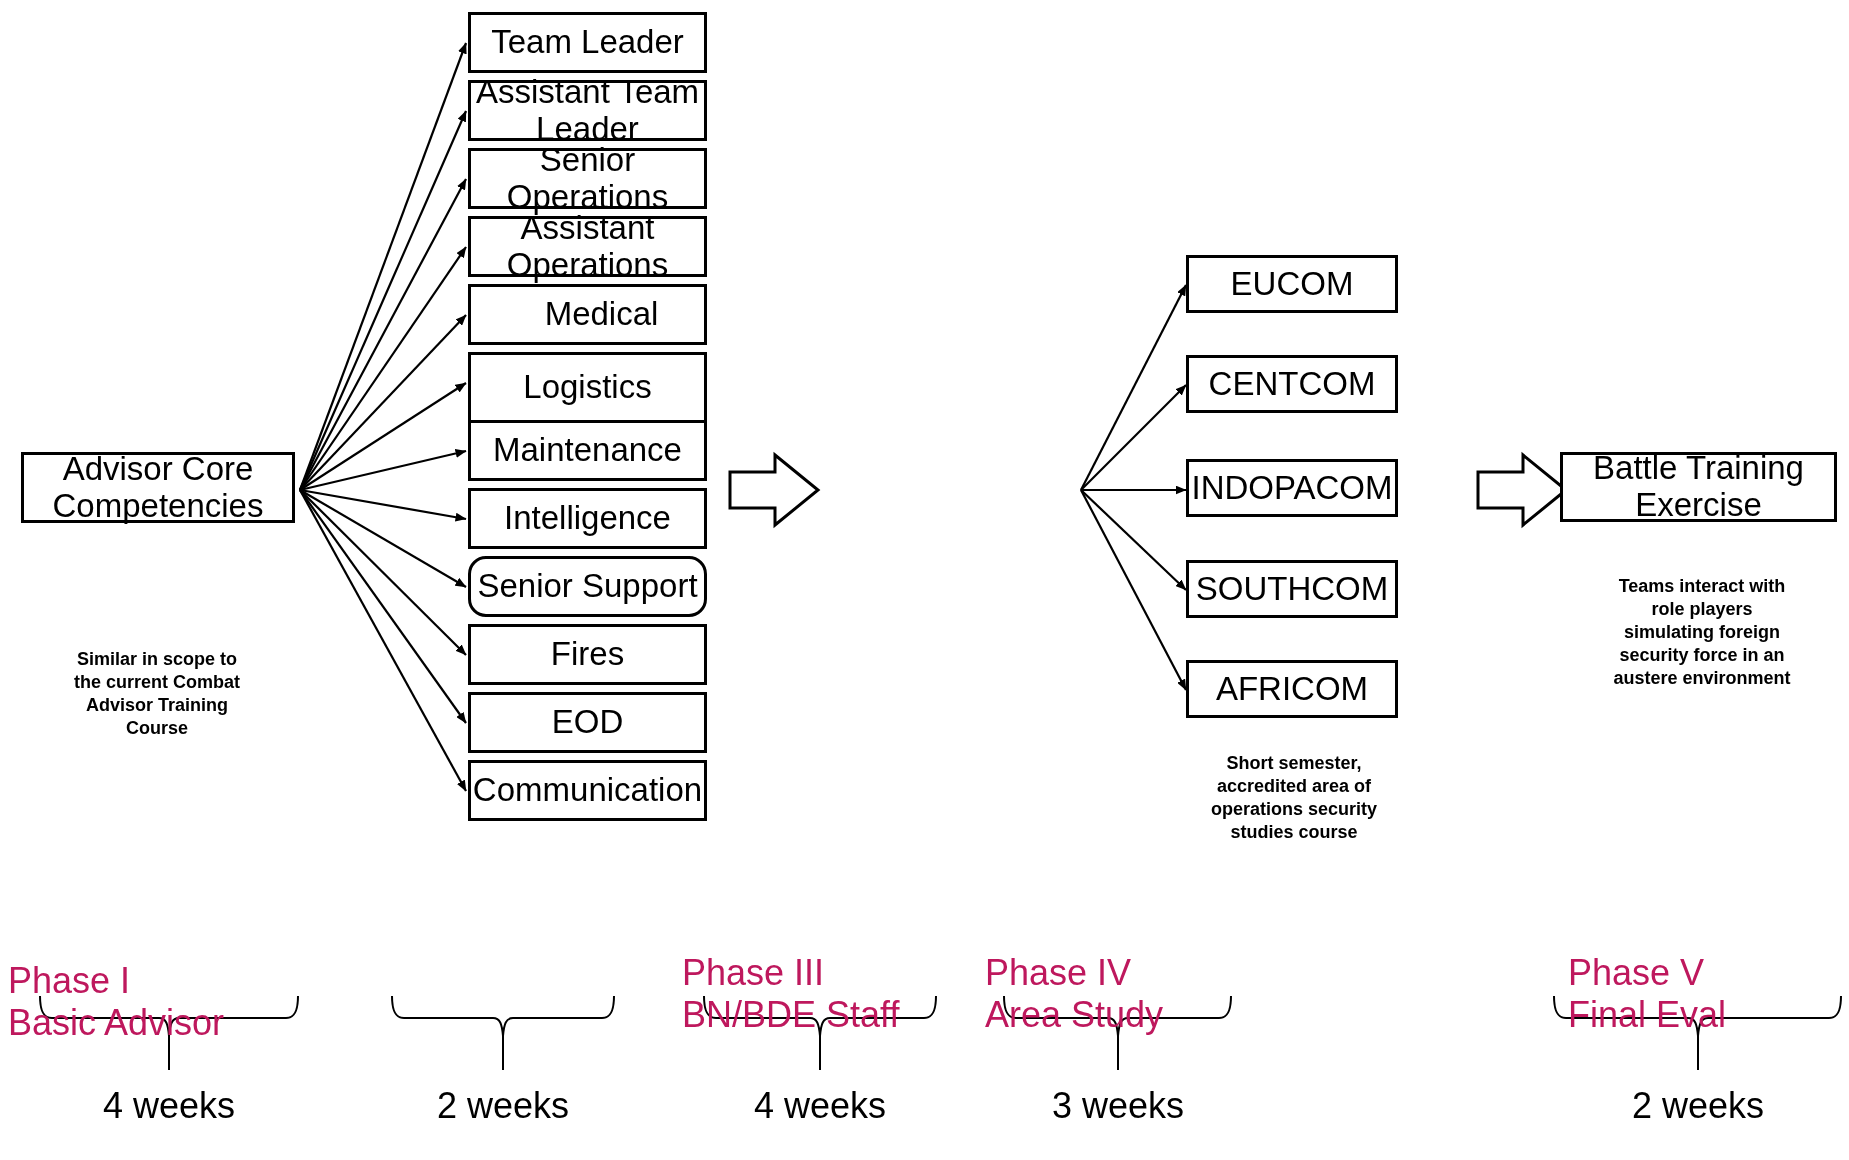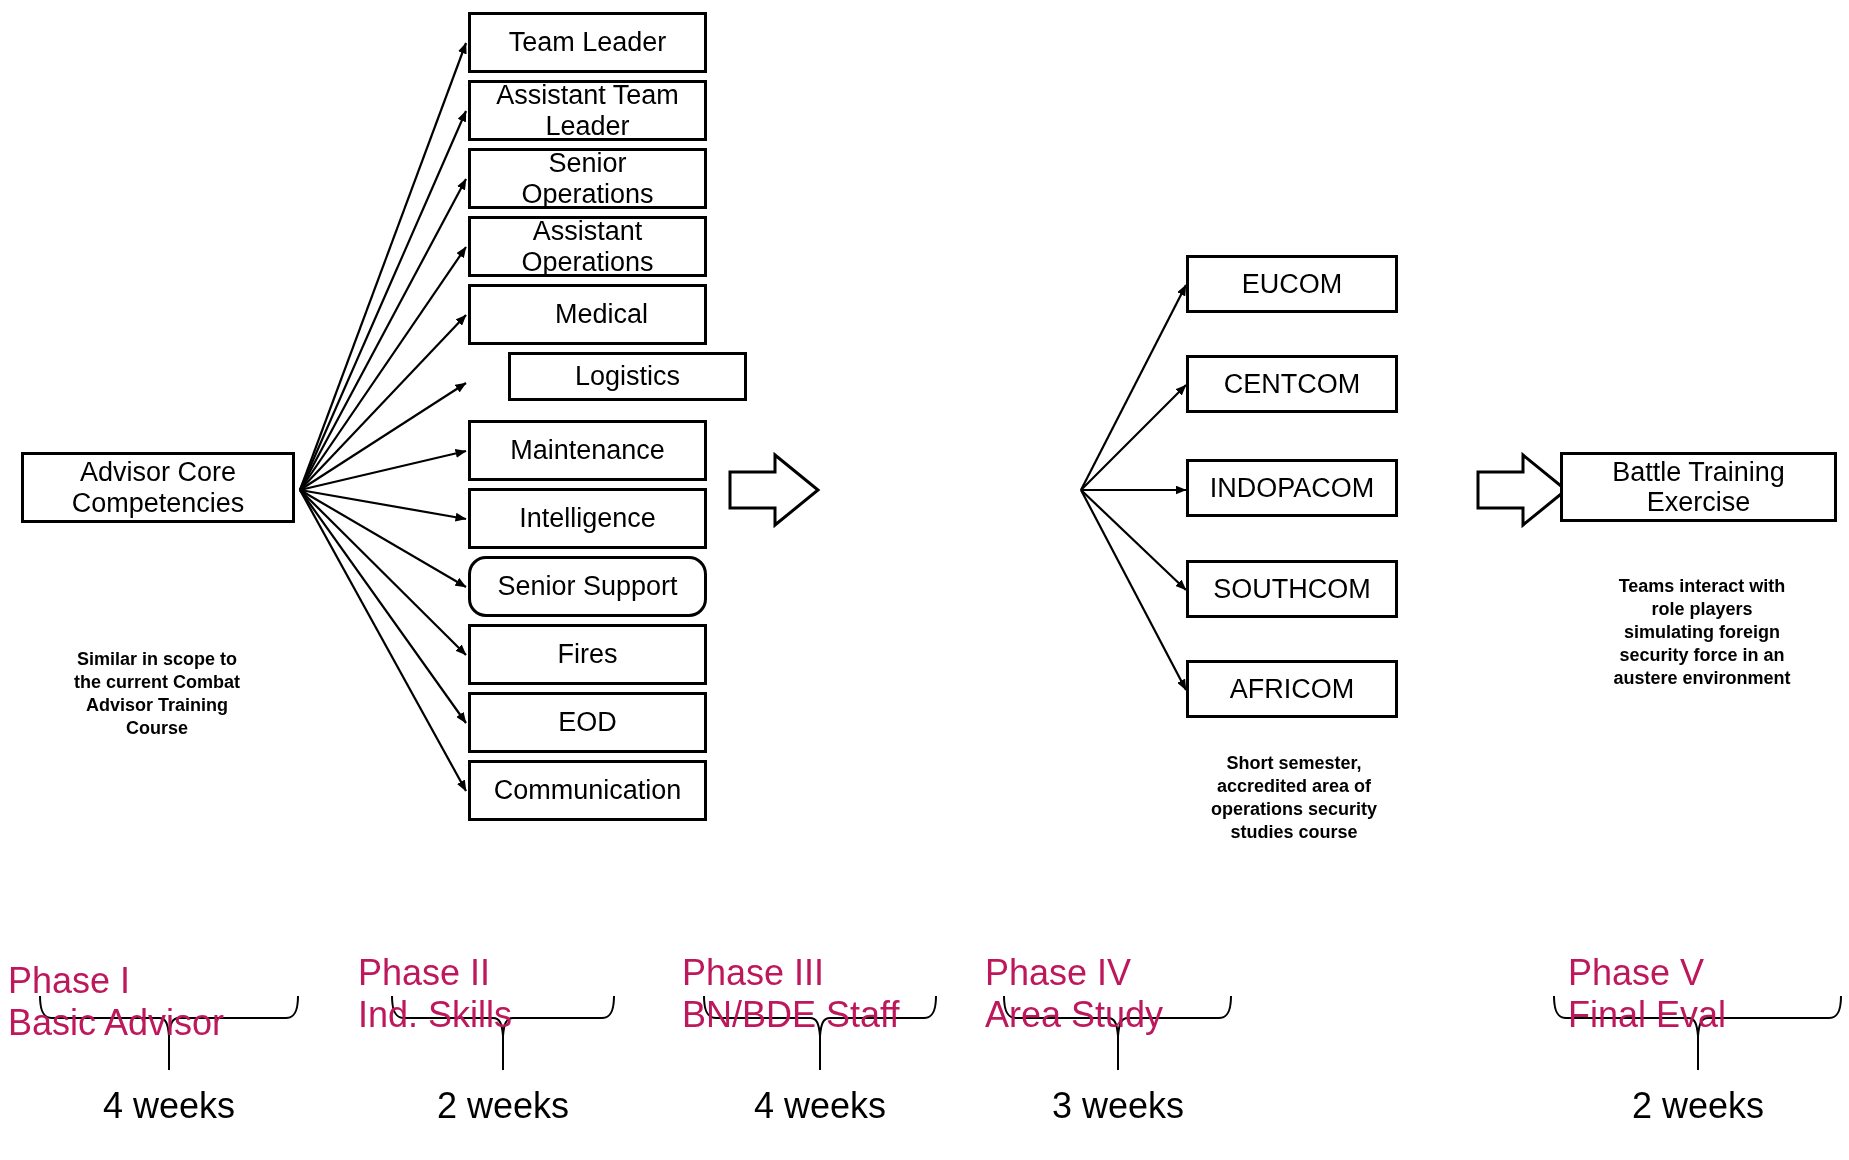--- a/index.html
+++ b/index.html
@@ -37,7 +37,7 @@
     justify-content: center;
     text-align: center;
     line-height: 1.12;
-    font-size: 27px;
+    font-size: 33px;
     color: #000000;
     white-space: pre-line;
     z-index: 3;

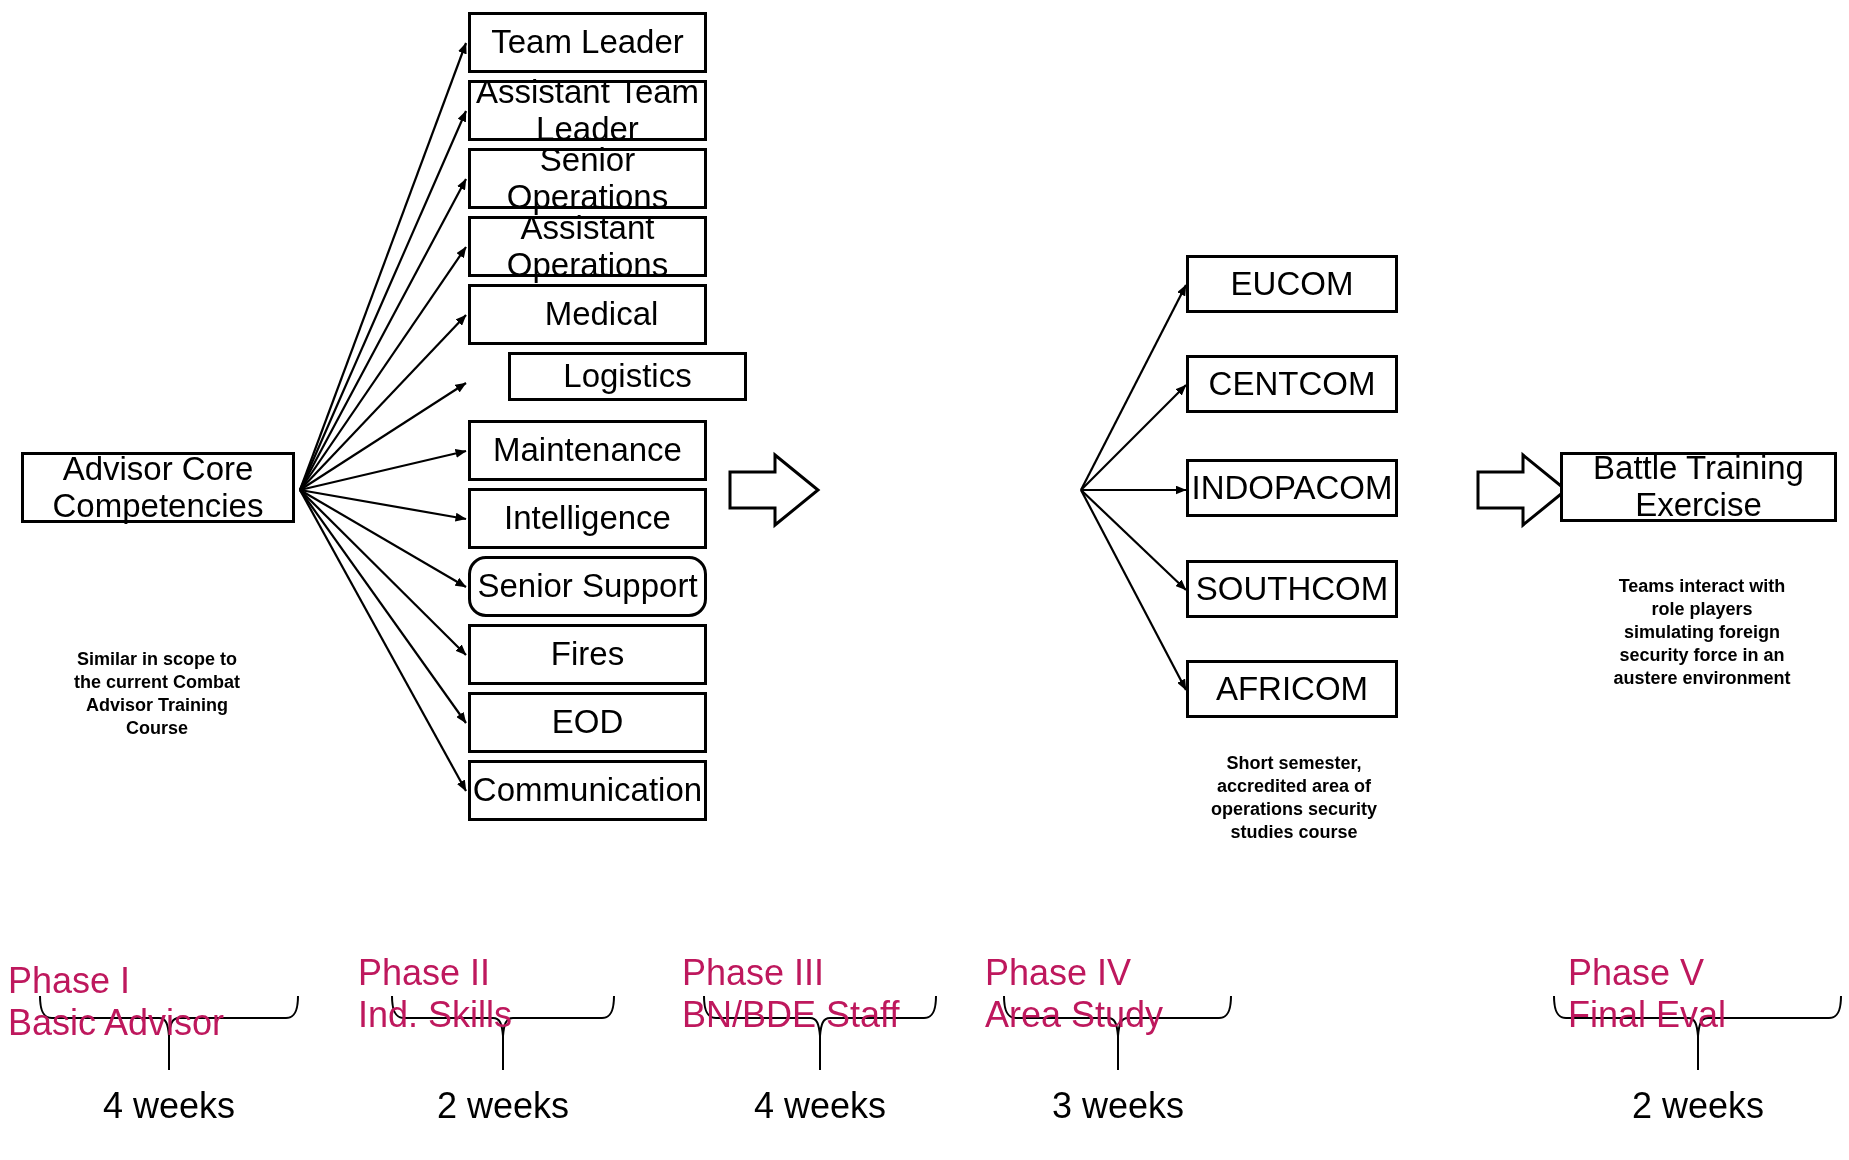--- a/index.html
+++ b/index.html
@@ -126,7 +126,7 @@
   <div class="node" style="left:468px; top:216px; width:239px; height:61px;">Assistant
 Operations</div>
   <div class="node" style="left:468px; top:284px; width:239px; height:61px;padding-left:28px;">Medical</div>
-  <div class="node" style="left:468px; top:352px; width:239px; height:49px;margin-left:40px;">Logistics</div>
+  <div class="node" style="left:468px; top:352px; width:239px; height:71px;">Logistics</div>
   <div class="node" style="left:468px; top:420px; width:239px; height:61px;">Maintenance</div>
   <div class="node" style="left:468px; top:488px; width:239px; height:61px;">Intelligence</div>
   <div class="node" style="left:468px; top:556px; width:239px; height:61px;border-radius:18px;">Senior Support</div>

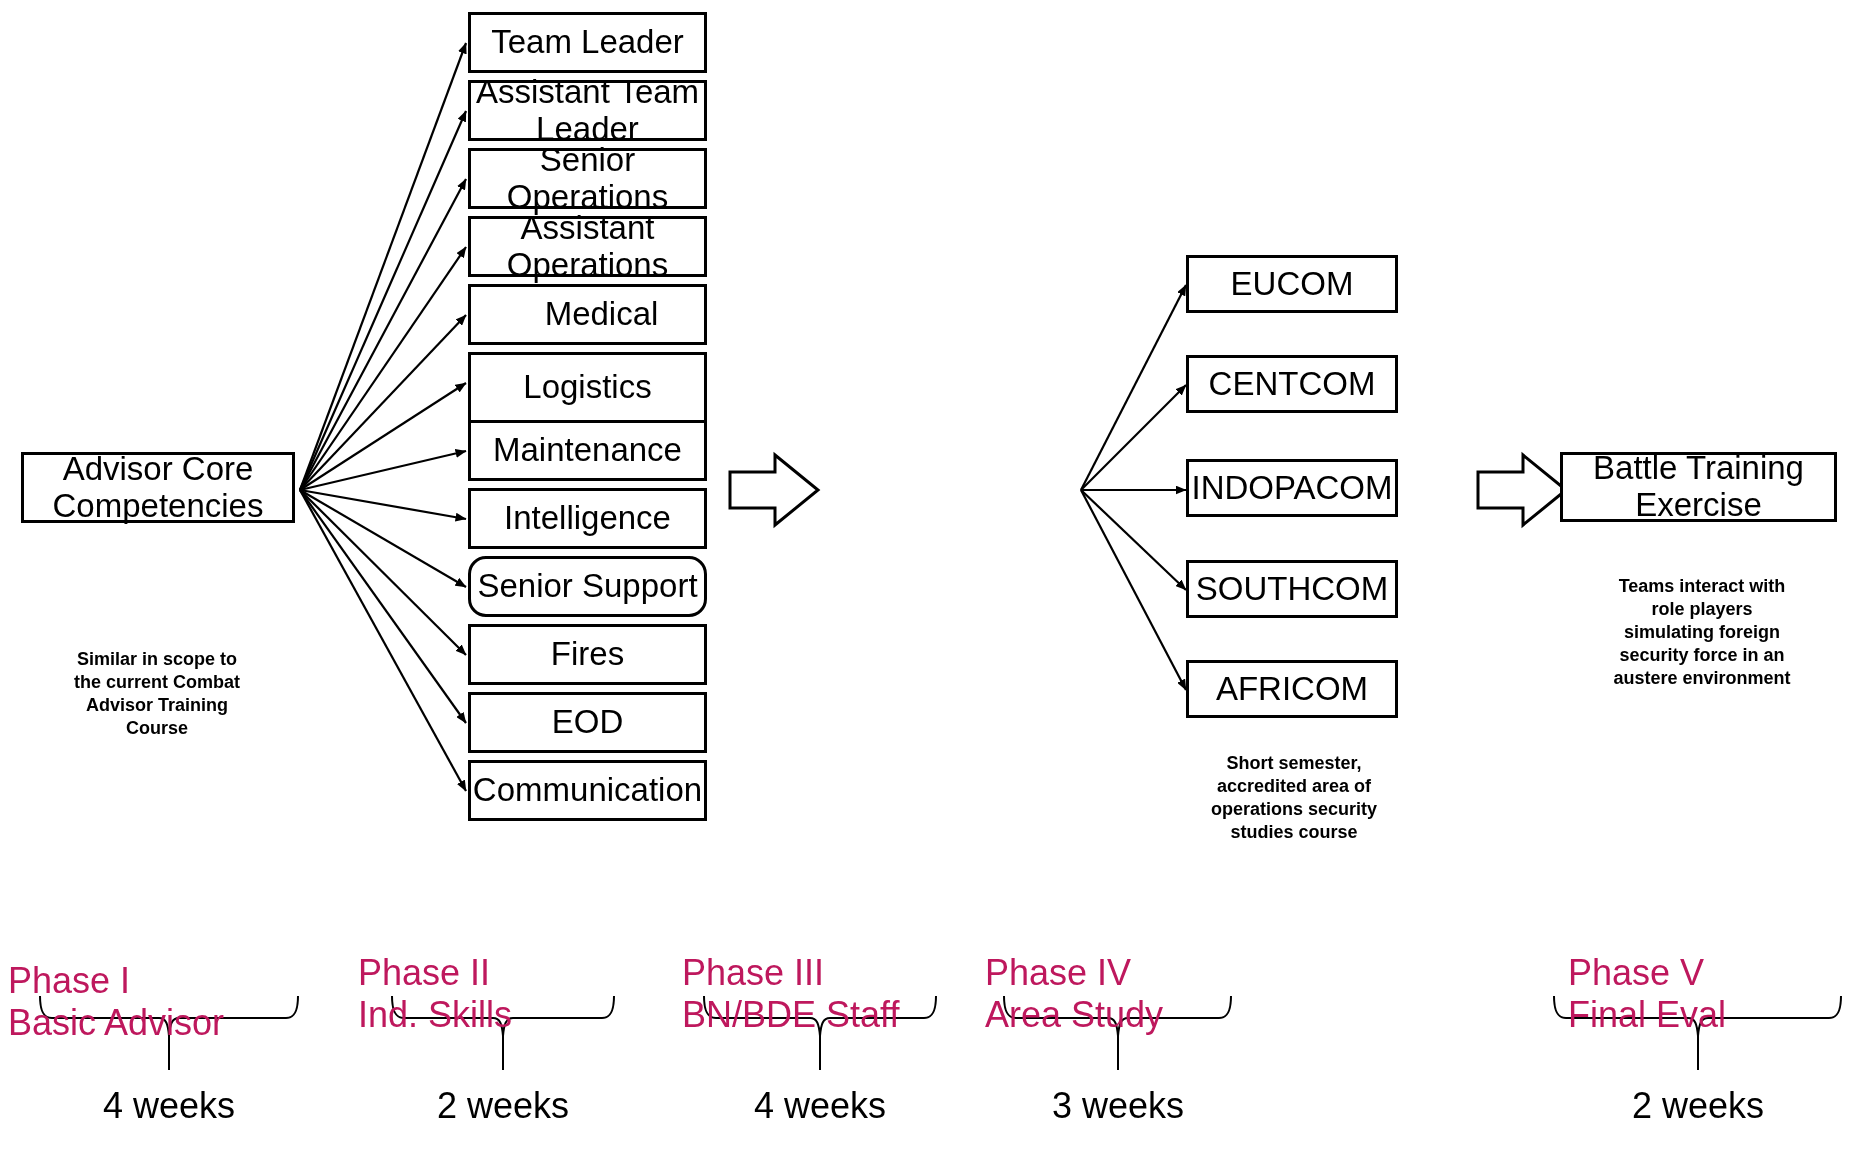--- a/index.html
+++ b/index.html
@@ -161,8 +161,6 @@
   </svg>
   <div class="weeks-label" style="left:39px; top:1085px; width:260px;">4 weeks</div>
 
-  <div class="phase-label" style="left:358px; top:952px; width:260px;">Phase II
-Ind. Skills</div>
   <svg class="brace-svg" style="left:388px; top:990px;" width="230" height="90" viewBox="0 0 230 90">
     <path d="M4,6 C4,22 8,28 16,28 L105,28 C112,28 114,34 115,46 C116,34 118,28 125,28 L214,28 C222,28 226,22 226,6" stroke="#000000" stroke-width="2" fill="none"></path>
     <path d="M115,46 L115,80" stroke="#000000" stroke-width="2" fill="none"></path>

